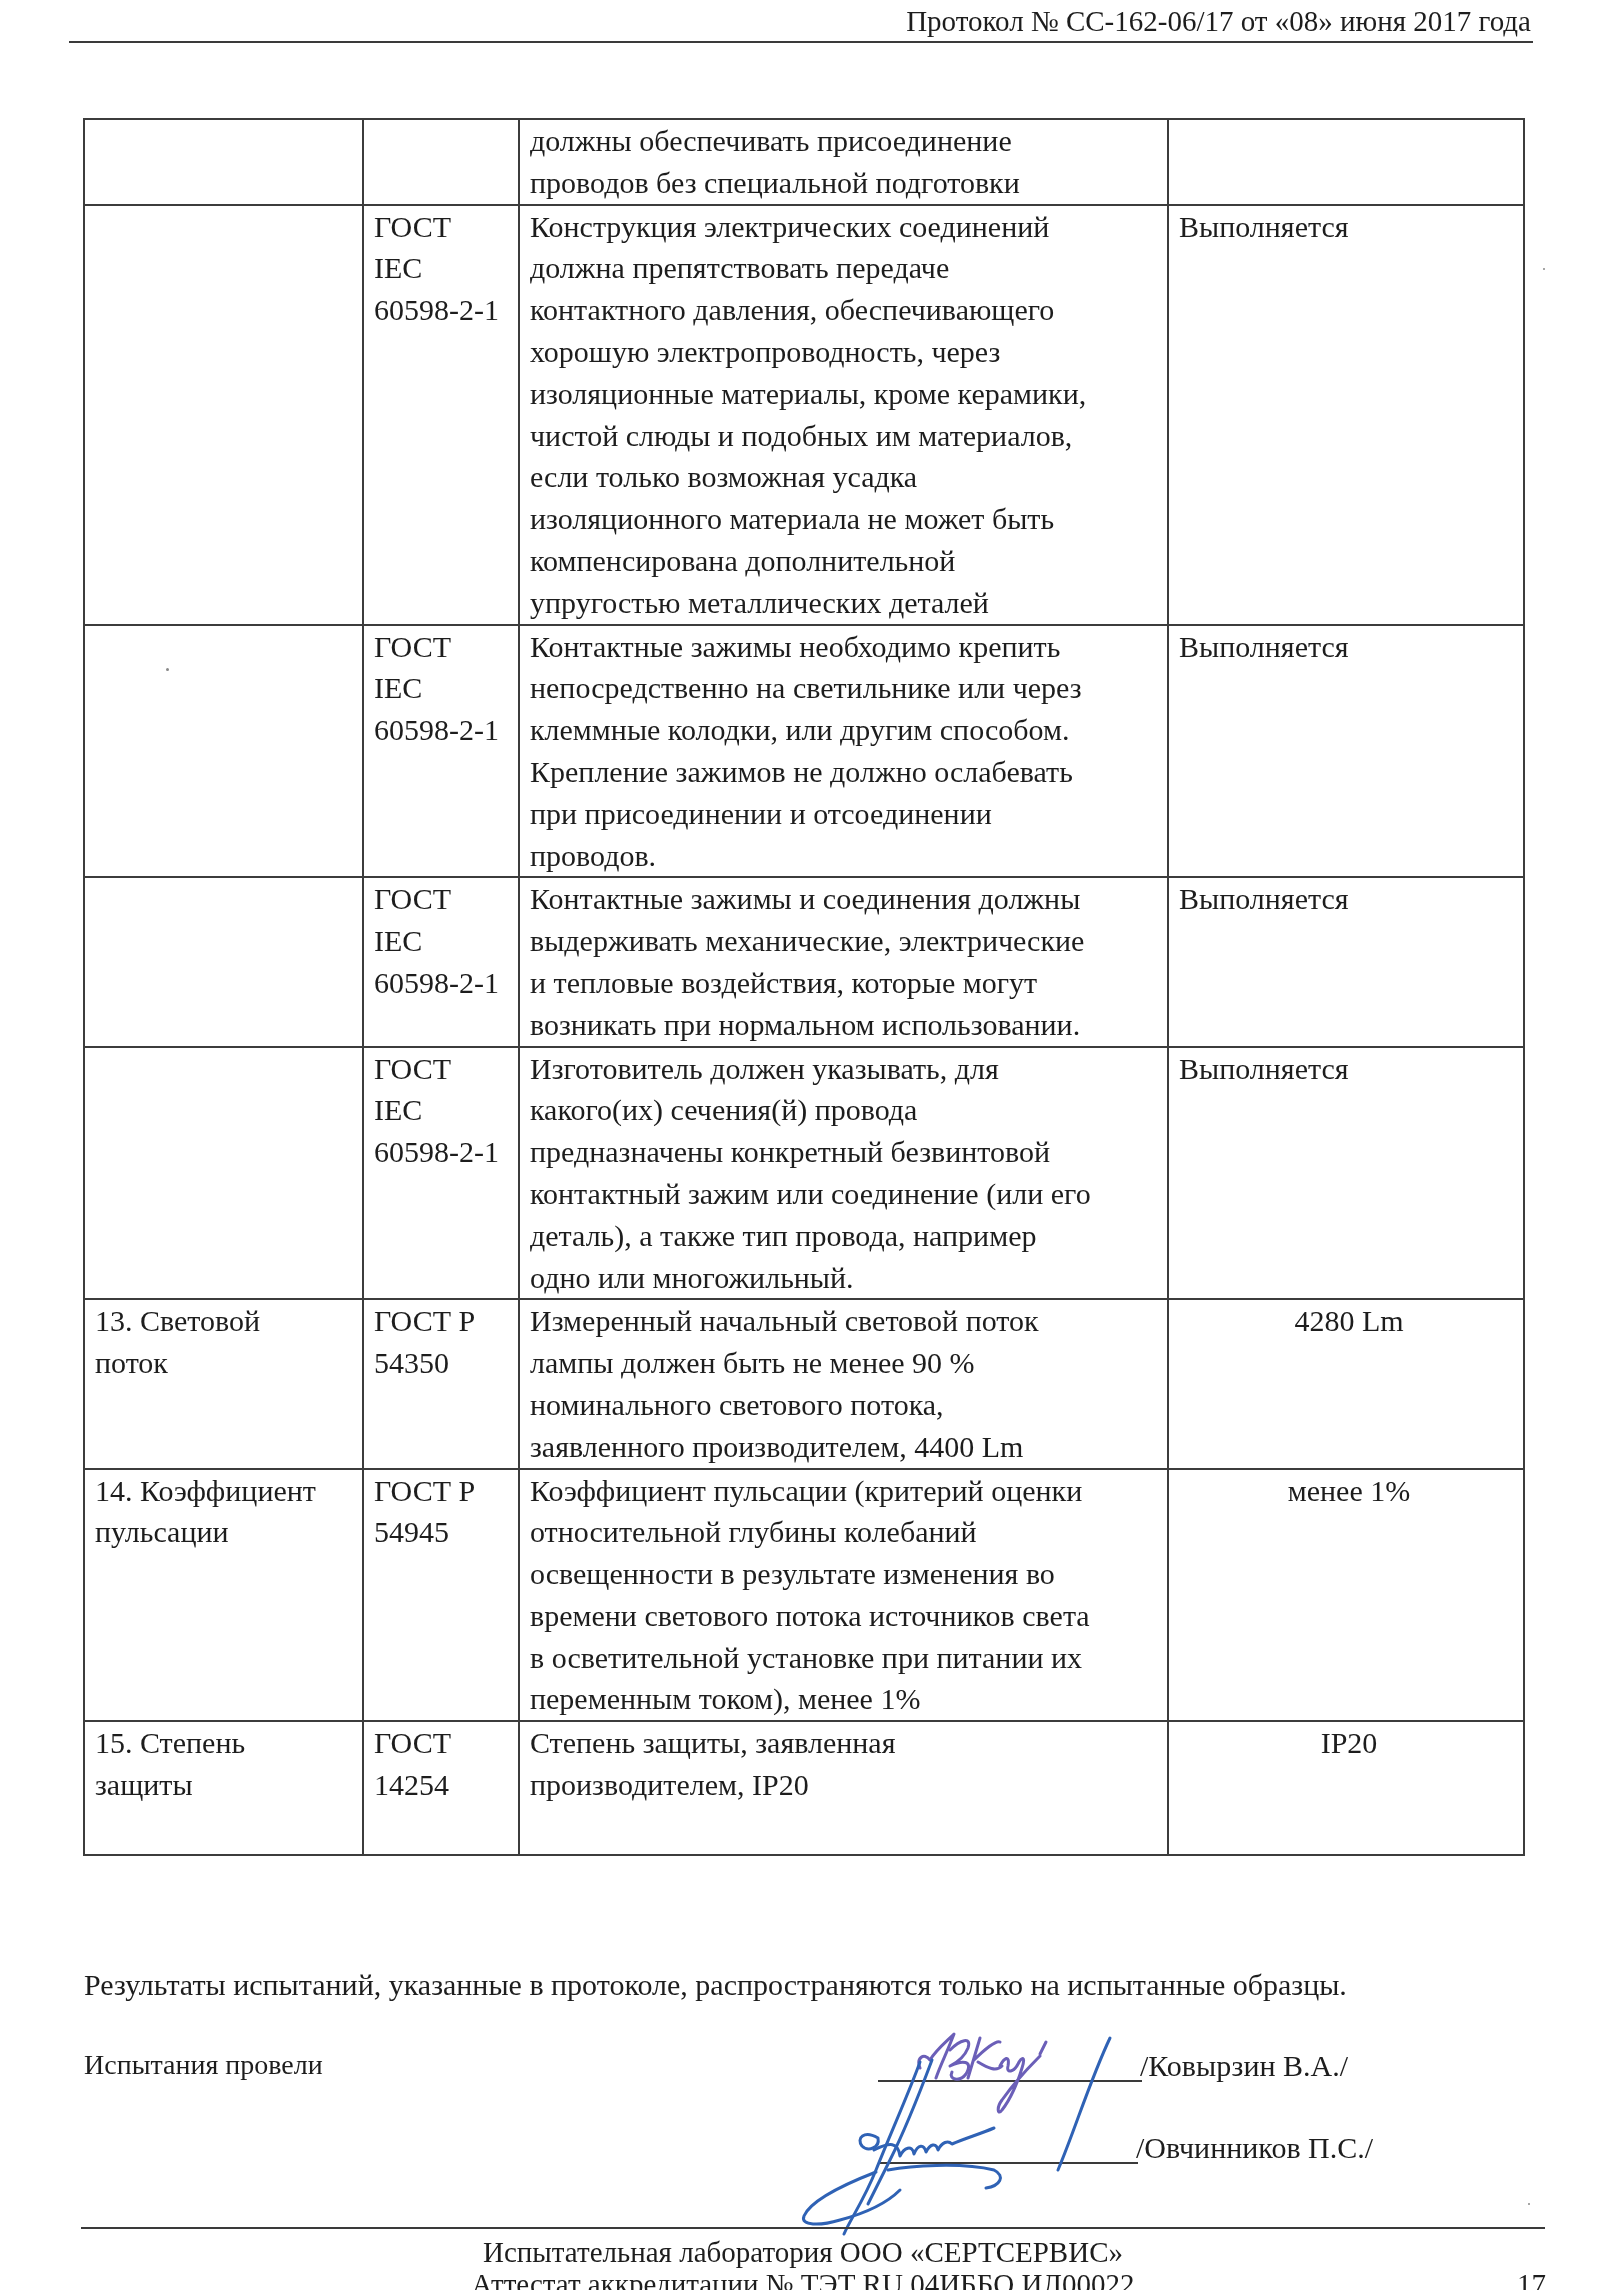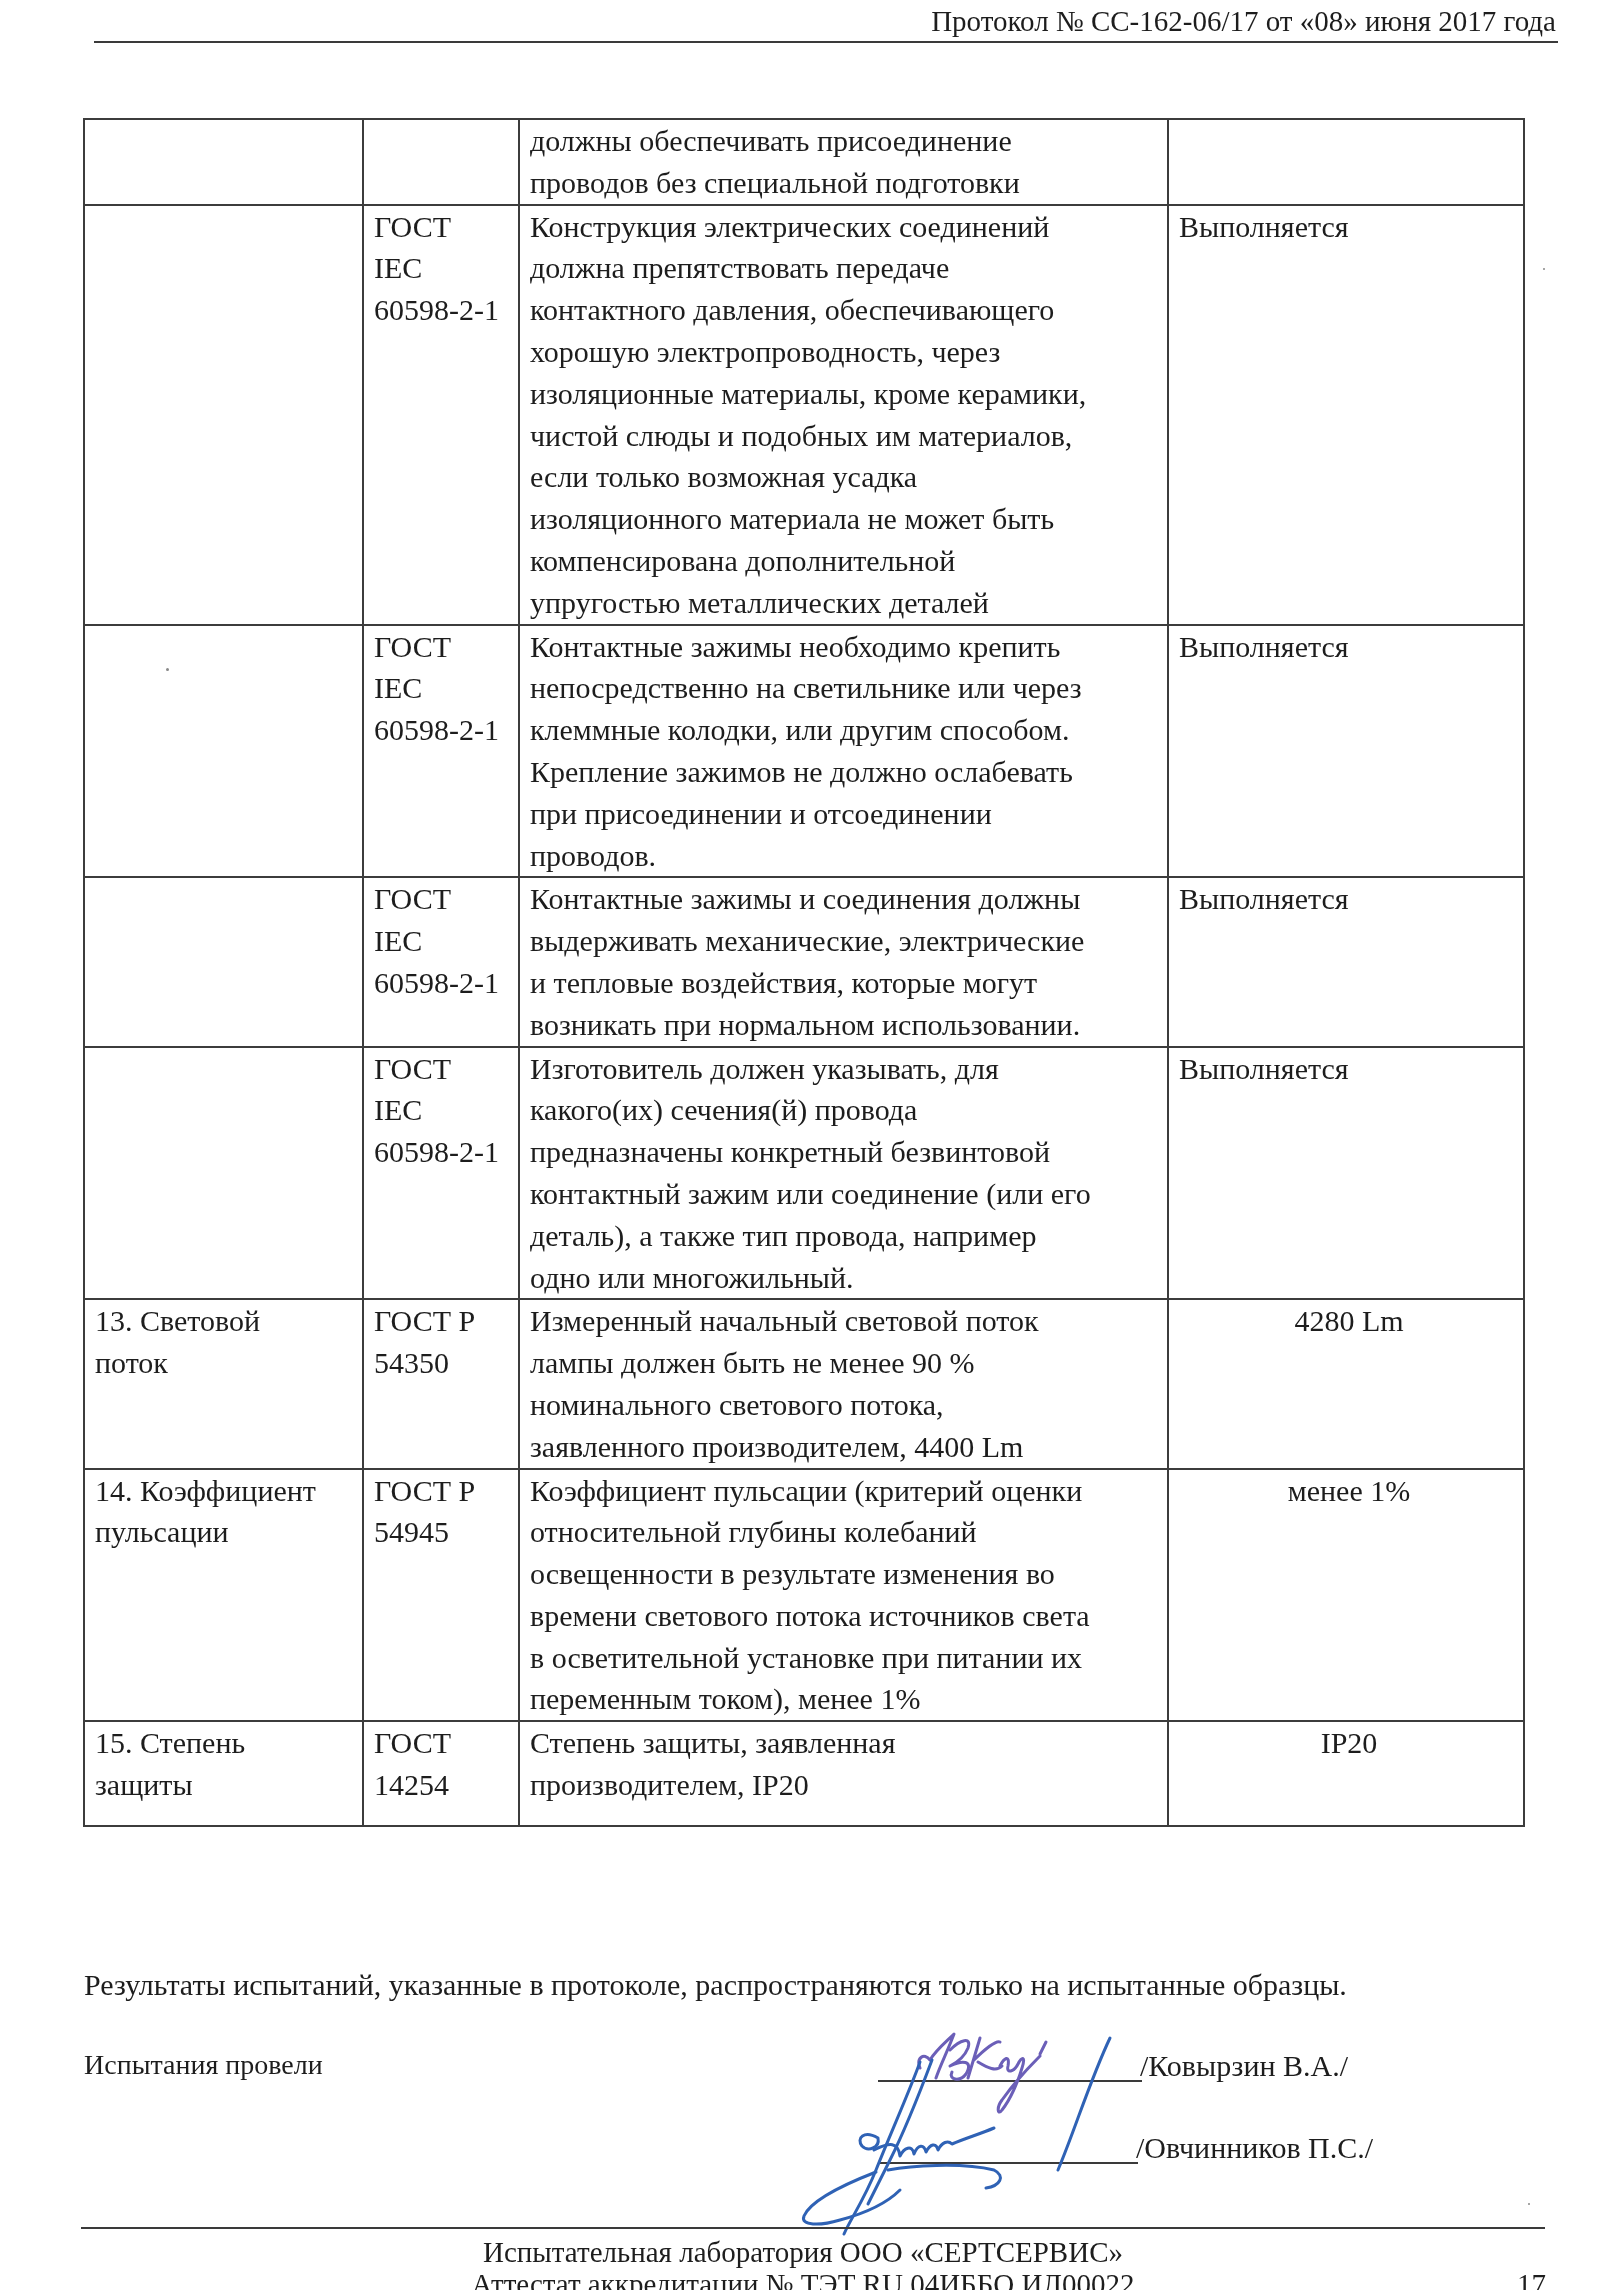--- a/index.html
+++ b/index.html
@@ -9,7 +9,7 @@
     color: #1d1d1d;
   }
   .page-header {
-    position: absolute; left: 94px; top: 0; width: 1464px; height: 41px;
+    position: absolute; left: 69px; top: 0; width: 1464px; height: 41px;
     border-bottom: 2px solid #3a3a3a;
   }
   .page-header-text {

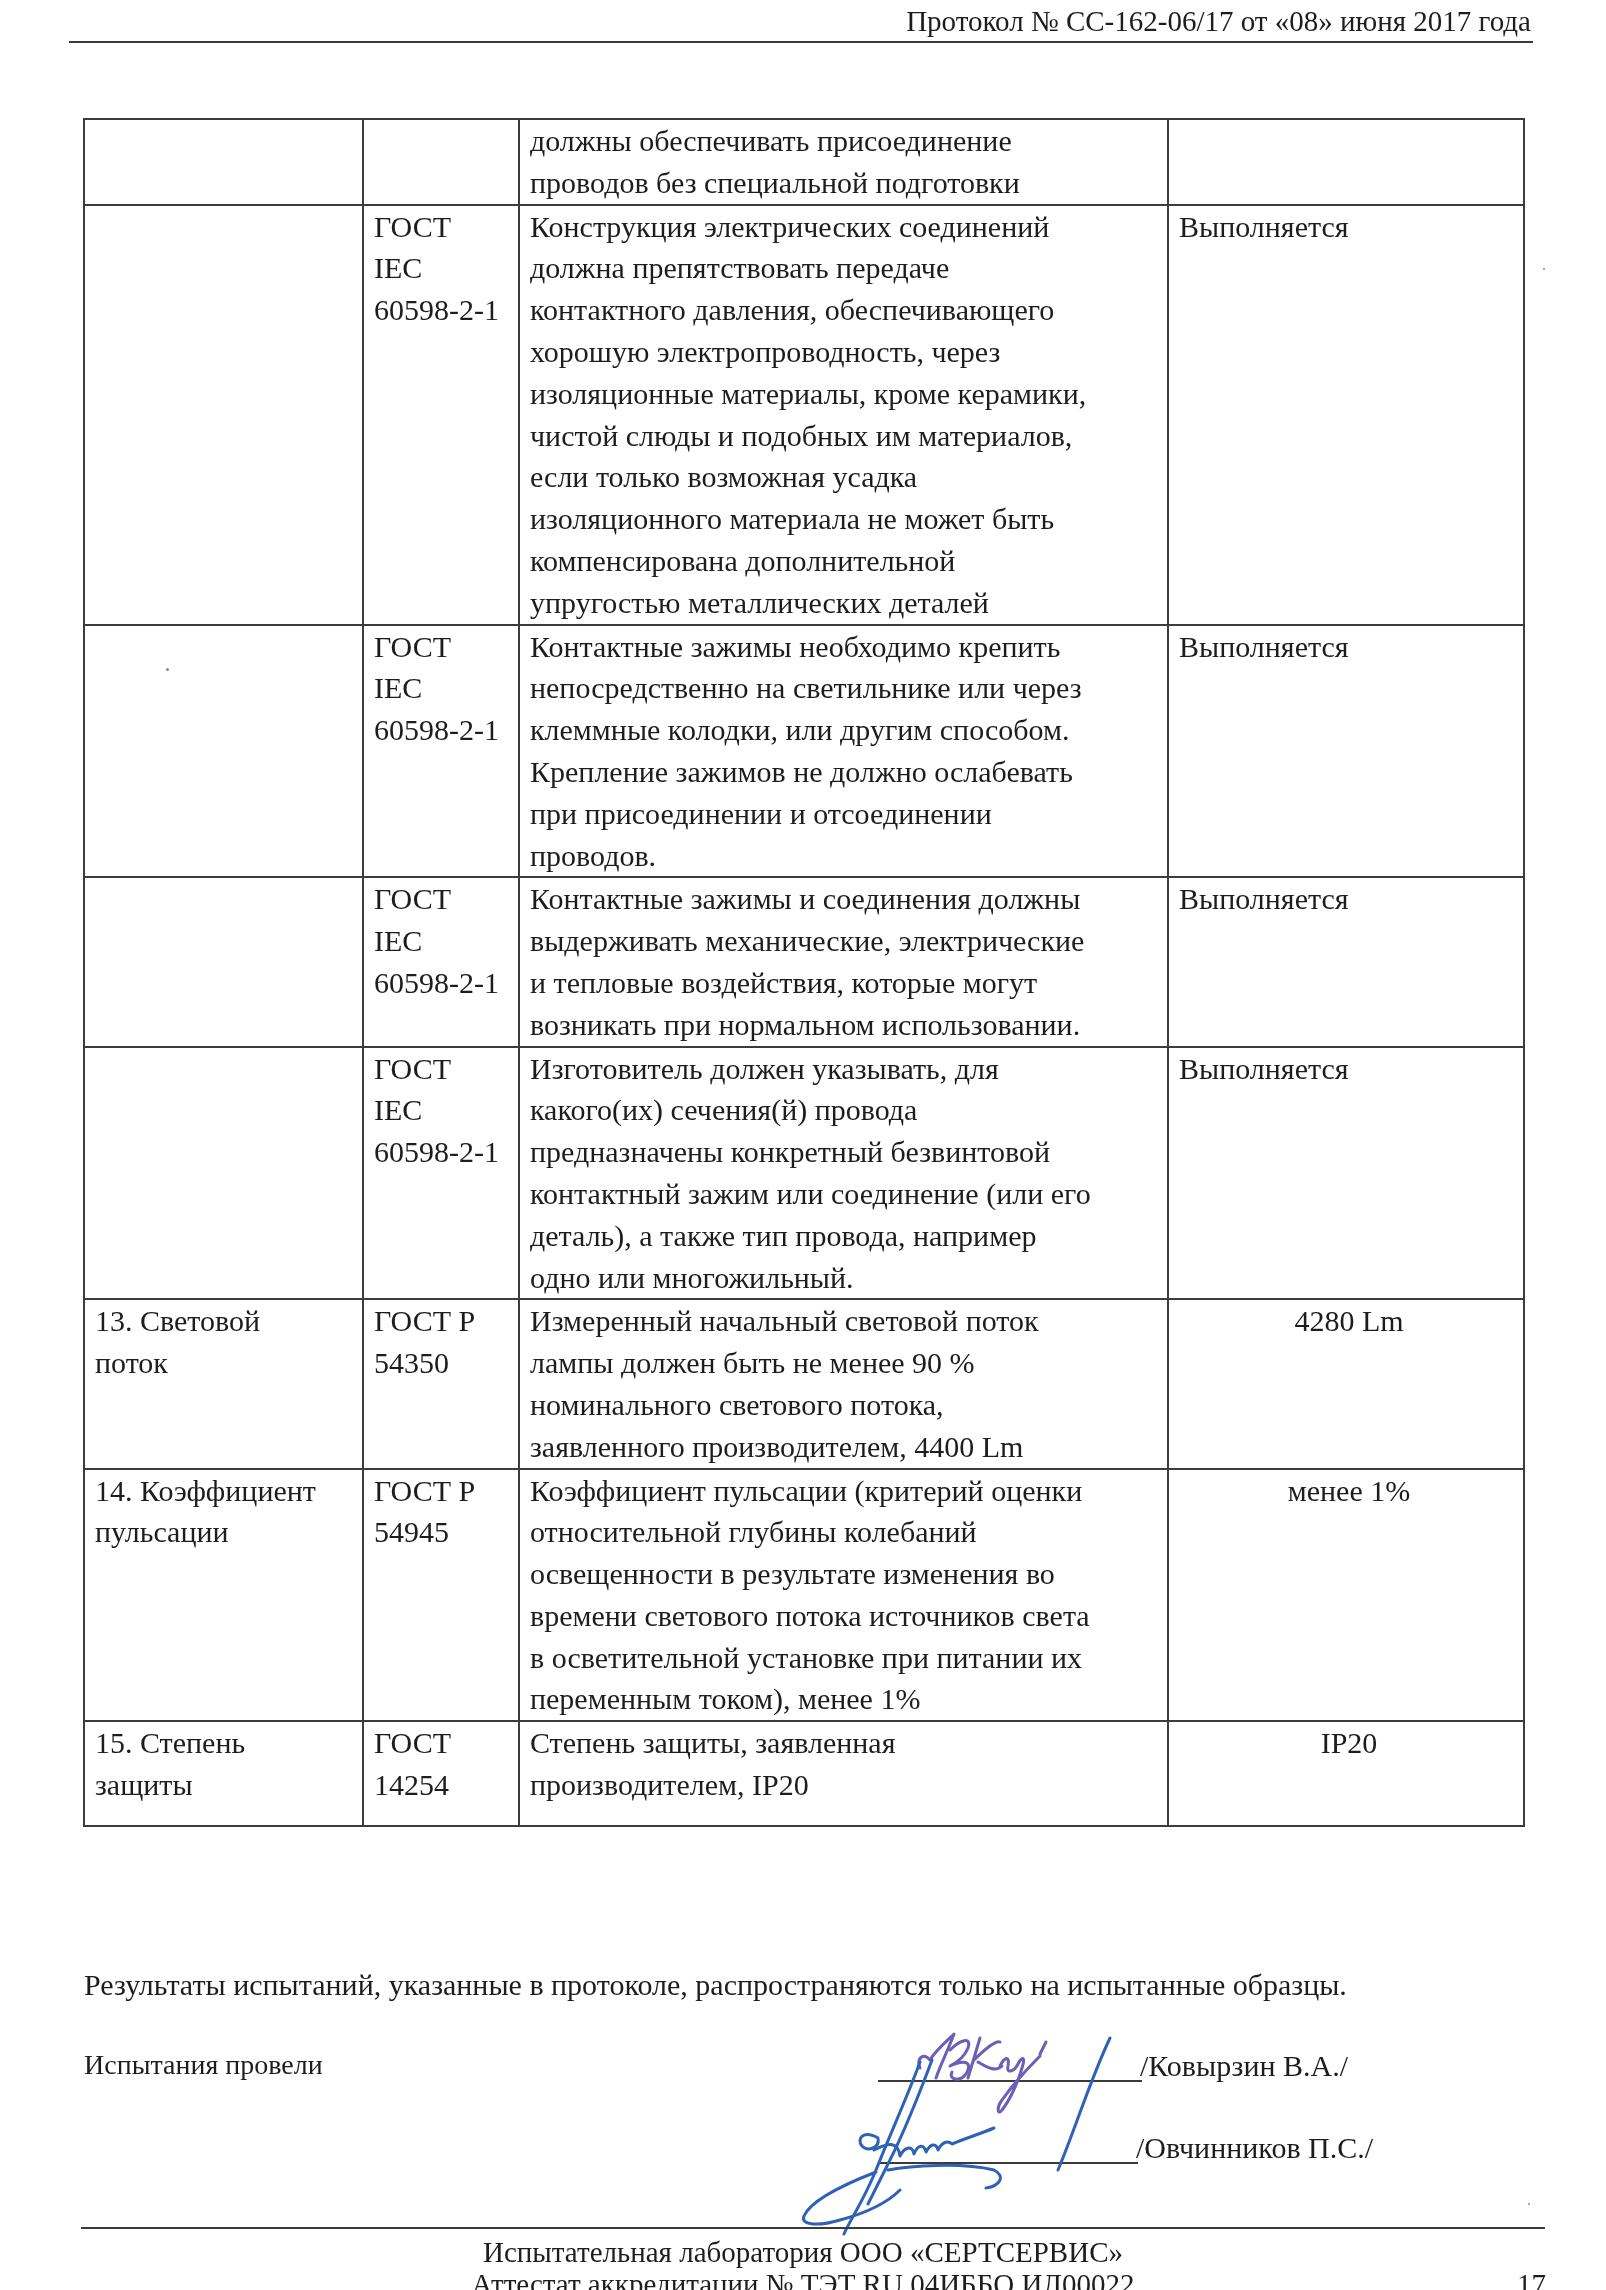--- a/index.html
+++ b/index.html
@@ -204,7 +204,7 @@
       <td class="c-res center">менее 1%</td>
     </tr>
 
-    <tr style="height:105px">
+    <tr style="height:134px">
       <td class="c-param cell-lines">
         <span>15. Степень</span>
         <span>защиты</span>

